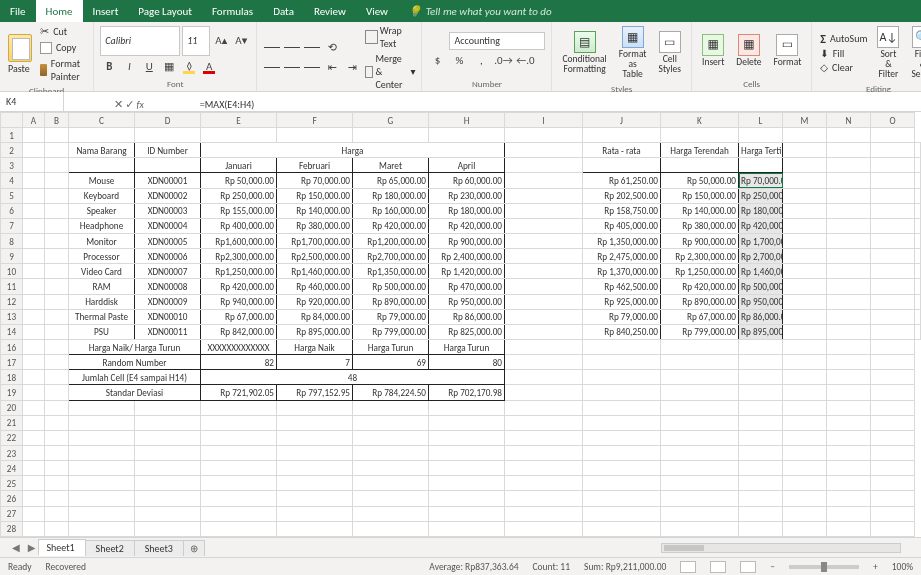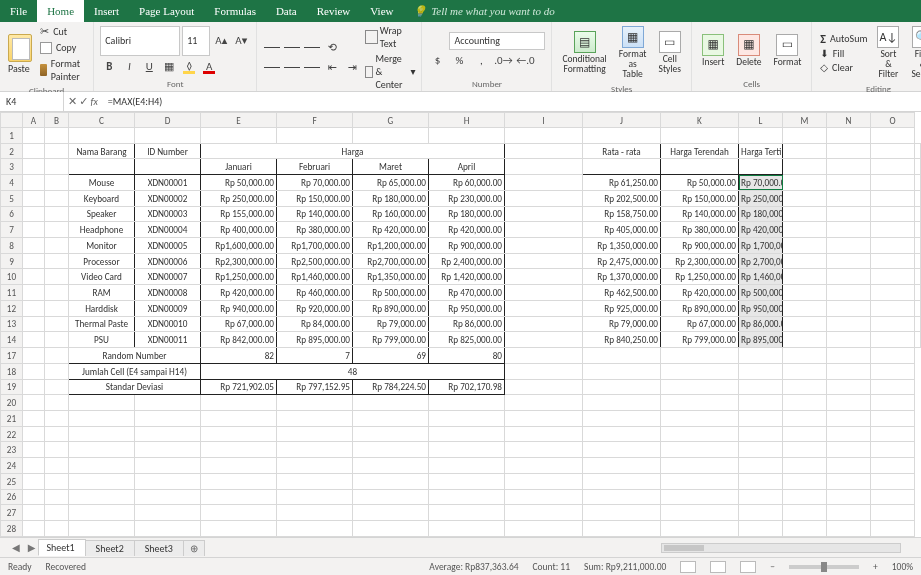--- a/index.html
+++ b/index.html
@@ -4,7 +4,7 @@
 <style>
   * { box-sizing: border-box; margin: 0; padding: 0; }
   body { font-family: "Segoe UI", Calibri, sans-serif; font-size: 11px; color: #333; background: #fff; width: 921px; height: 575px; overflow: hidden; display: flex; flex-direction: column; }
-  .titlebar-tabs { display: flex; background: #1e7445; height: 22px; color: #fff; align-items: stretch; font-family: Liberation Serif, serif; }
+  .titlebar-tabs { display: flex; background: #1e7445; height: 22px; color: #fff; align-items: stretch; }
   .tab { padding: 0 10px; display: flex; align-items: center; font-size: 11px; cursor: pointer; }
   .tab.file { background: #1e7445; }
   .tab.active { background: #fff; color: #1e7445; }

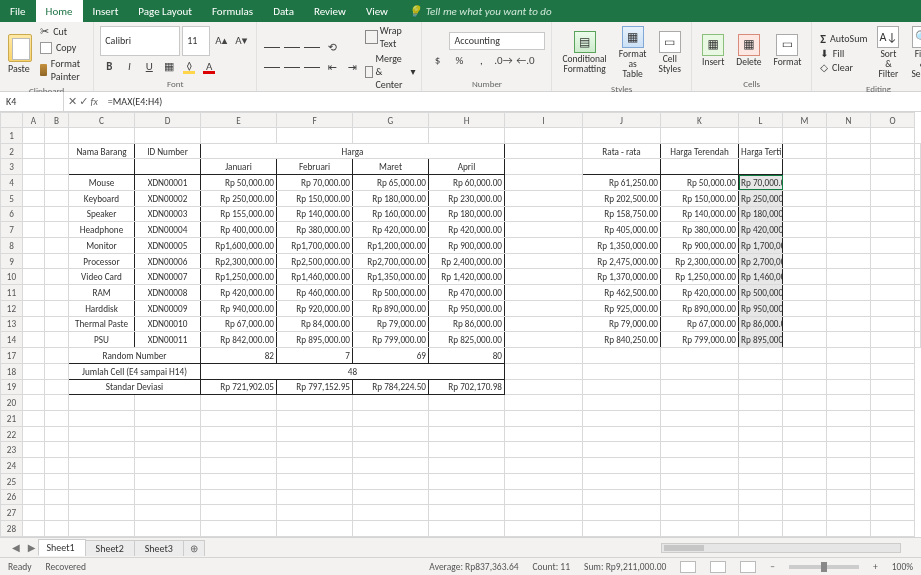--- a/index.html
+++ b/index.html
@@ -24,7 +24,7 @@
   .brush-ico { background: linear-gradient(#c6923e,#8f6426); border: none; border-radius: 1px; }
   .font-block { display:flex; flex-direction:column; gap:2px; }
   .font-row { display:flex; gap:2px; align-items:center; }
-  .combo { border:1px solid #c8c8c8; background:#fff; height:30px; display:flex; align-items:center; padding:0 4px; font-size:10px; }
+  .combo { border:1px solid #c8c8c8; background:#fff; height:30px; display:flex; align-items:center; padding:0 4px; font-size:10px;font-style:italic; }
   .combo.font { width:80px; }
   .combo.size { width:28px; }
   .btn-ico { width:18px; height:18px; border:1px solid transparent; display:flex; align-items:center; justify-content:center; font-size:11px; color:#444; background:transparent; }

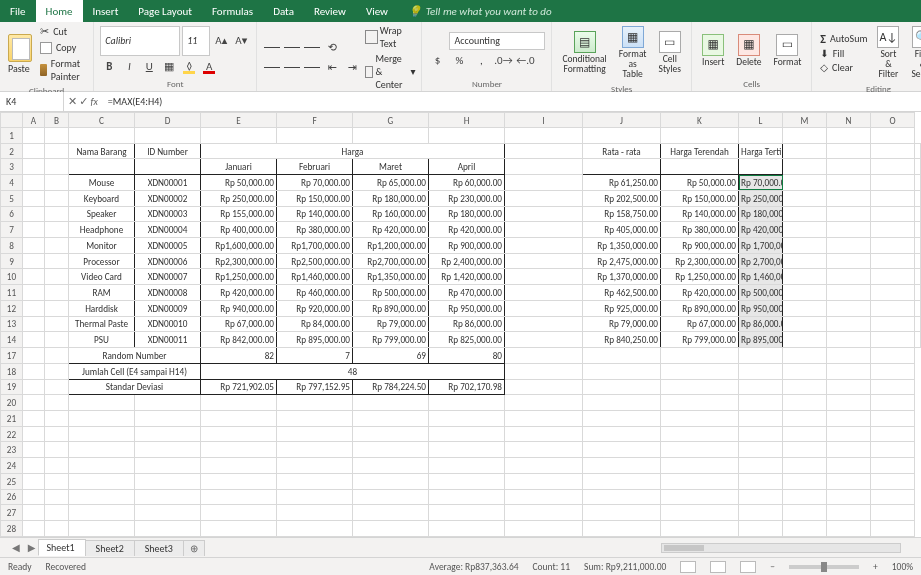--- a/index.html
+++ b/index.html
@@ -49,7 +49,7 @@
   .editing-col{display:flex;flex-direction:column;gap:1px;font-size:10px;}
   .editing-col div{display:flex;align-items:center;gap:4px;padding:0 2px;}
   .sigma{font-weight:bold;font-size:12px;}
-  .name-formula-bar{display:flex;align-items:center;border-bottom:1px solid #d4d4d4;height:20px;background:#fff;}
+  .name-formula-bar{display:flex;align-items:flex-end;border-bottom:1px solid #d4d4d4;height:20px;background:#fff;gap:46px;}
   .name-box{width:64px;border-right:1px solid #d4d4d4;padding:0 6px;font-size:10px;height:100%;display:flex;align-items:center;}
   .fx-btns{display:flex;align-items:center;gap:2px;padding:0 4px;color:#666;}
   .fx{font-style:italic;font-size:10px;}

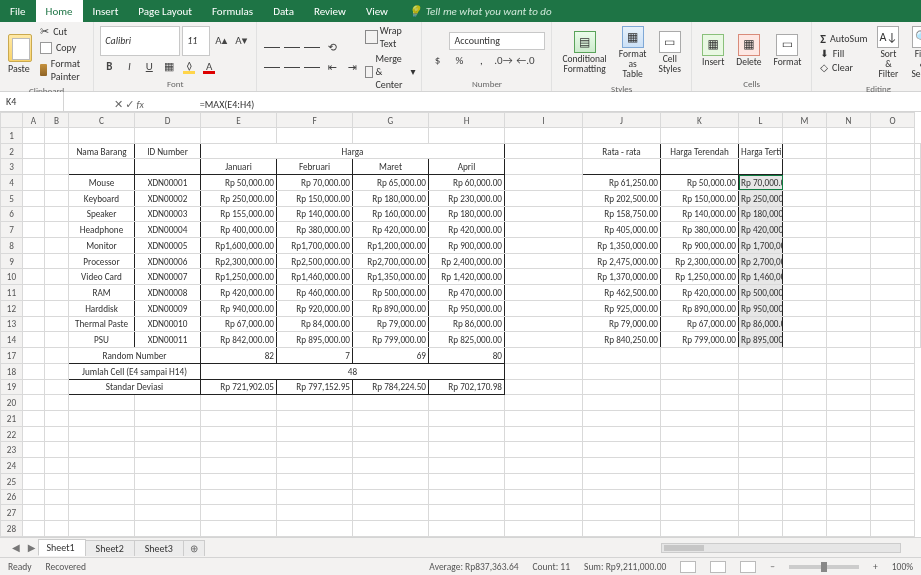--- a/index.html
+++ b/index.html
@@ -598,6 +598,23 @@
           <td class=""></td>
         </tr>
         <tr>
+          <th class="rowhdr">16</th>
+          <td class=""></td>
+          <td class=""></td>
+          <td colspan="2" class="c bl br bb">Harga Naik/ Harga Turun</td>
+          <td class="c bl br bb">XXXXXXXXXXXXX</td>
+          <td class="c bl br bb">Harga Naik</td>
+          <td class="c bl br bb">Harga Turun</td>
+          <td class="c bl br bb">Harga Turun</td>
+          <td class=""></td>
+          <td class=""></td>
+          <td class=""></td>
+          <td class=""></td>
+          <td class=""></td>
+          <td class=""></td>
+          <td class=""></td>
+        </tr>
+        <tr>
           <th class="rowhdr">17</th>
           <td class=""></td>
           <td class=""></td>

